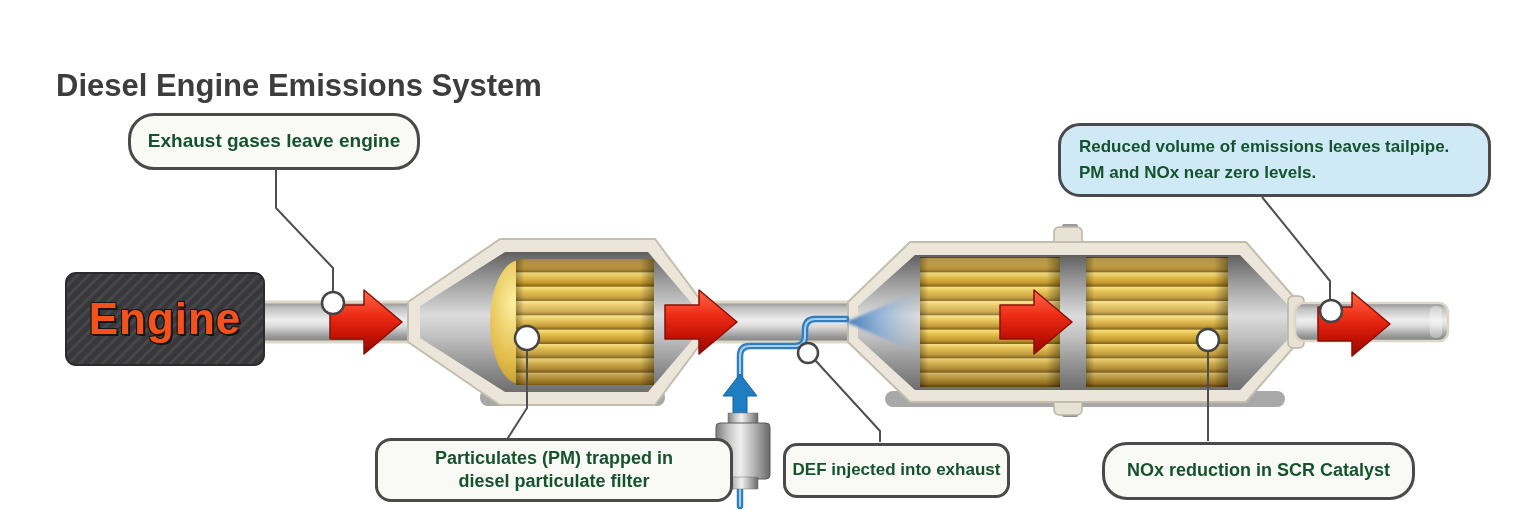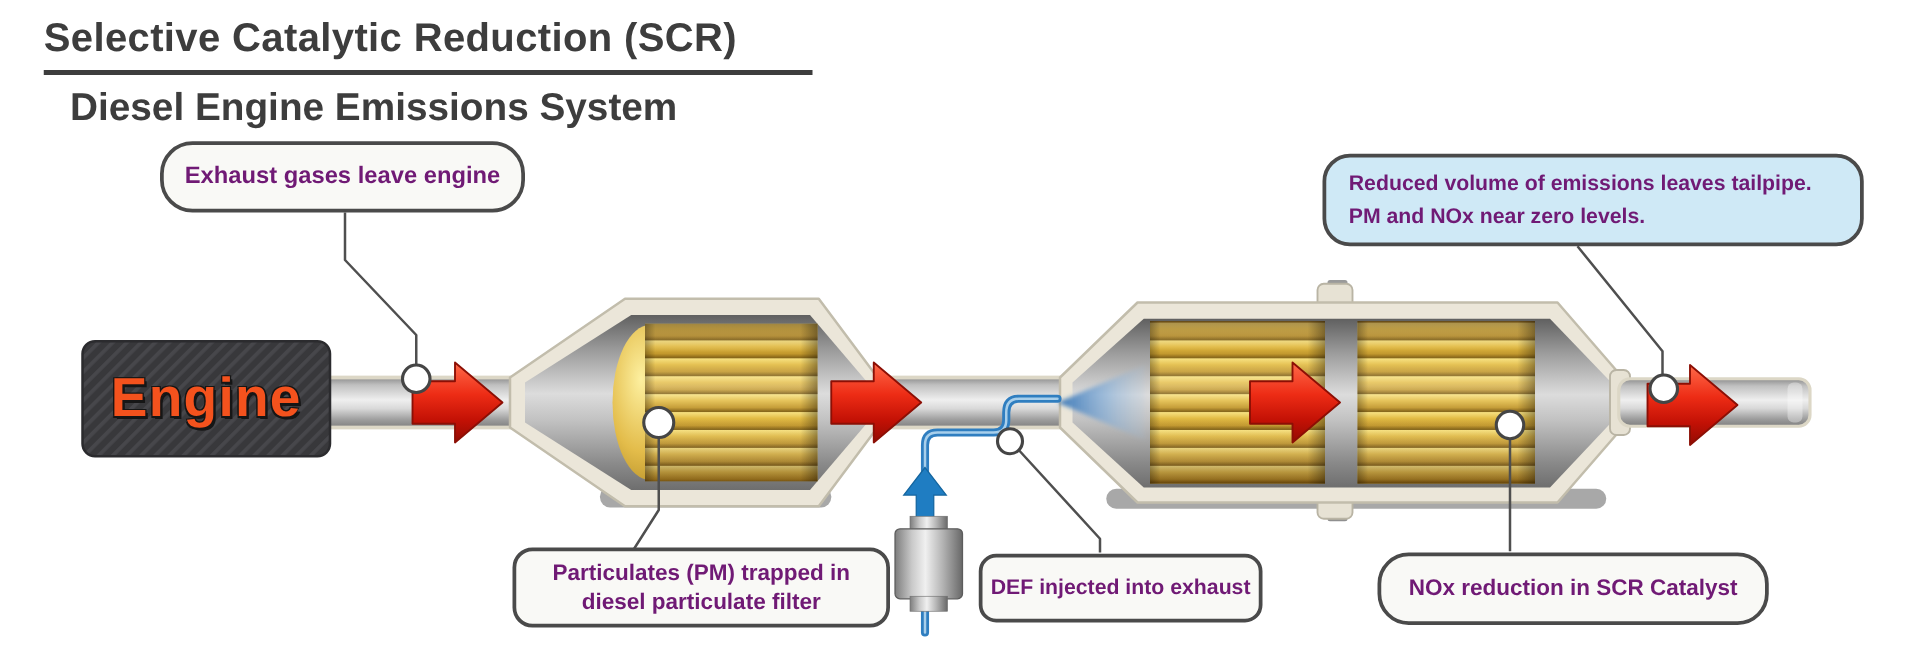--- a/index.html
+++ b/index.html
@@ -201,7 +201,6 @@
     </g>
   </svg>
 
-  <div class="title">Selective Catalytic Reduction (SCR)</div>
   <div class="subtitle">Diesel Engine Emissions System</div>
 
   <div class="engine-label">Engine</div>

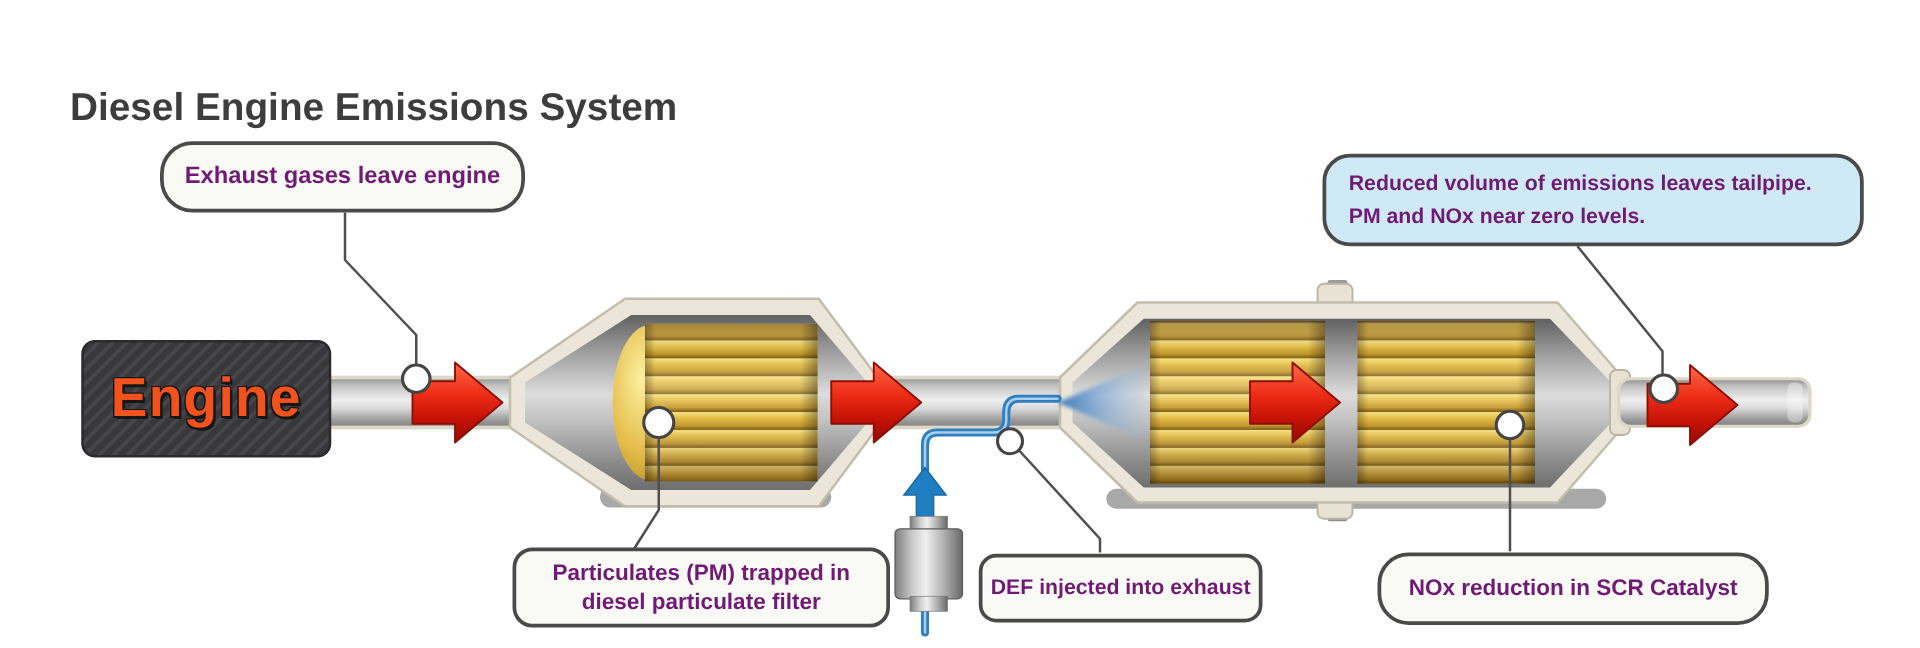--- a/index.html
+++ b/index.html
@@ -26,7 +26,7 @@
   .callout{
     position:absolute;box-sizing:border-box;border:3px solid #4a4a4a;background:#f9f9f6;
     border-radius:16px;display:flex;flex-direction:column;align-items:center;justify-content:center;
-    font-weight:bold;color:#701a75;text-align:center;line-height:1.3;white-space:nowrap;
+    font-weight:bold;color:#14532d;text-align:center;line-height:1.3;white-space:nowrap;
   }
   #callout-exhaust{left:128px;top:113px;width:292px;height:57px;border-radius:26px;font-size:19px;}
   #callout-pm{left:375px;top:438px;width:302px;height:64px;font-size:18px;margin-left:35px;}

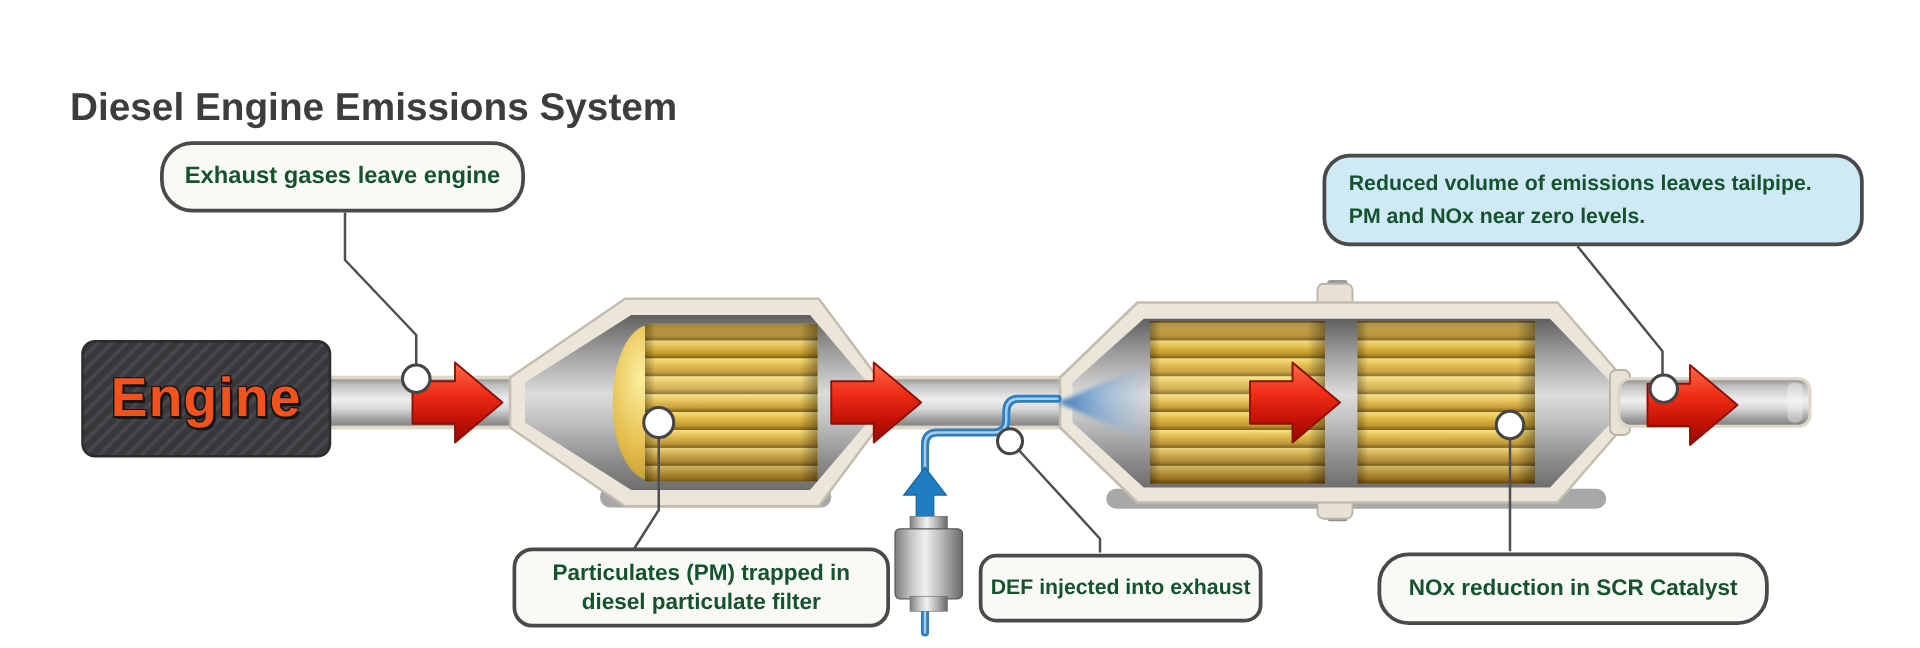--- a/index.html
+++ b/index.html
@@ -29,7 +29,7 @@
     font-weight:bold;color:#14532d;text-align:center;line-height:1.3;white-space:nowrap;
   }
   #callout-exhaust{left:128px;top:113px;width:292px;height:57px;border-radius:26px;font-size:19px;}
-  #callout-pm{left:375px;top:438px;width:302px;height:64px;font-size:18px;margin-left:35px;}
+  #callout-pm{left:375px;top:438px;width:358px;height:64px;font-size:18px;}
   #callout-def{left:783px;top:443px;width:227px;height:55px;border-radius:14px;font-size:17px;}
   #callout-nox{left:1102px;top:442px;width:313px;height:58px;border-radius:25px;font-size:18px;}
   #callout-tailpipe{

